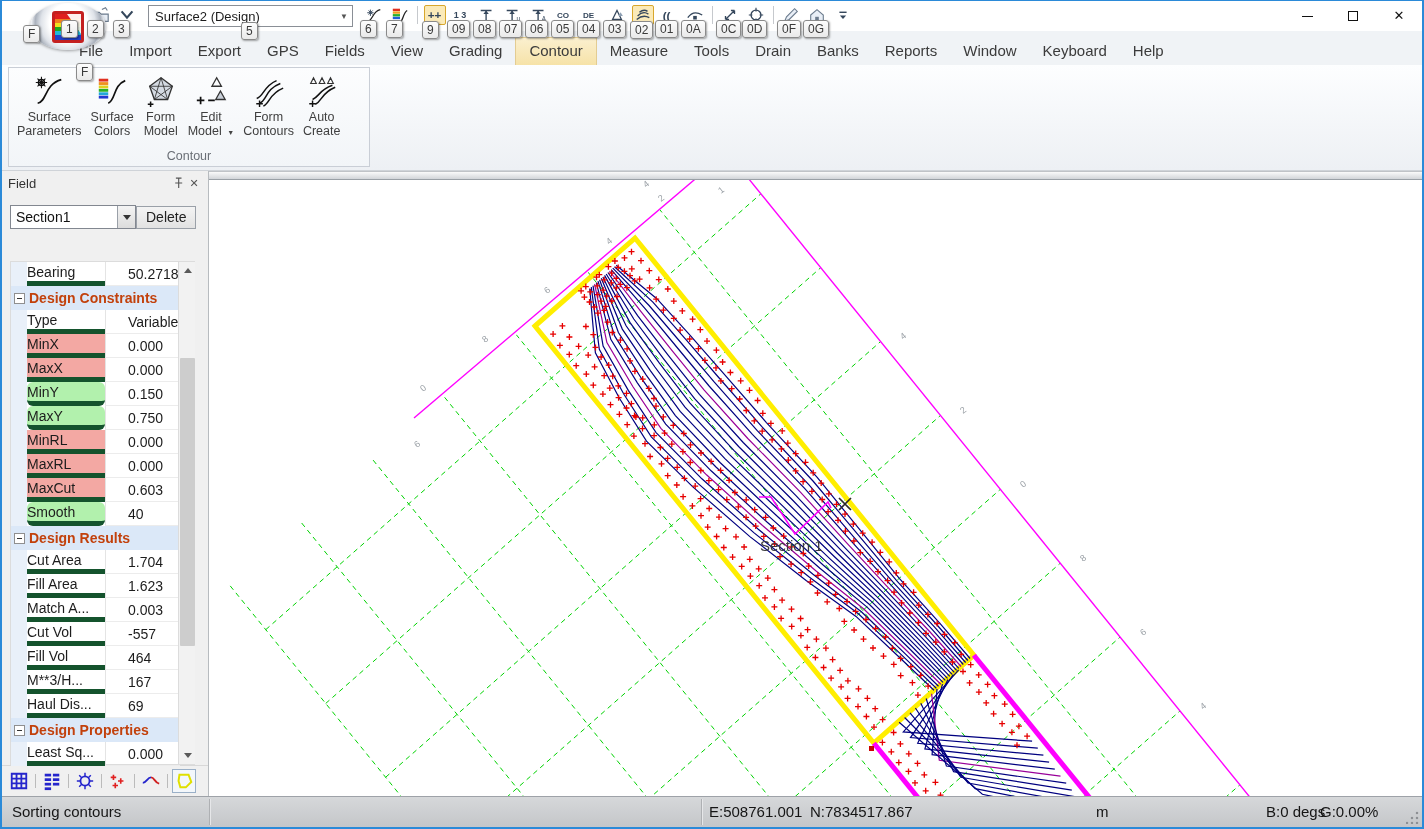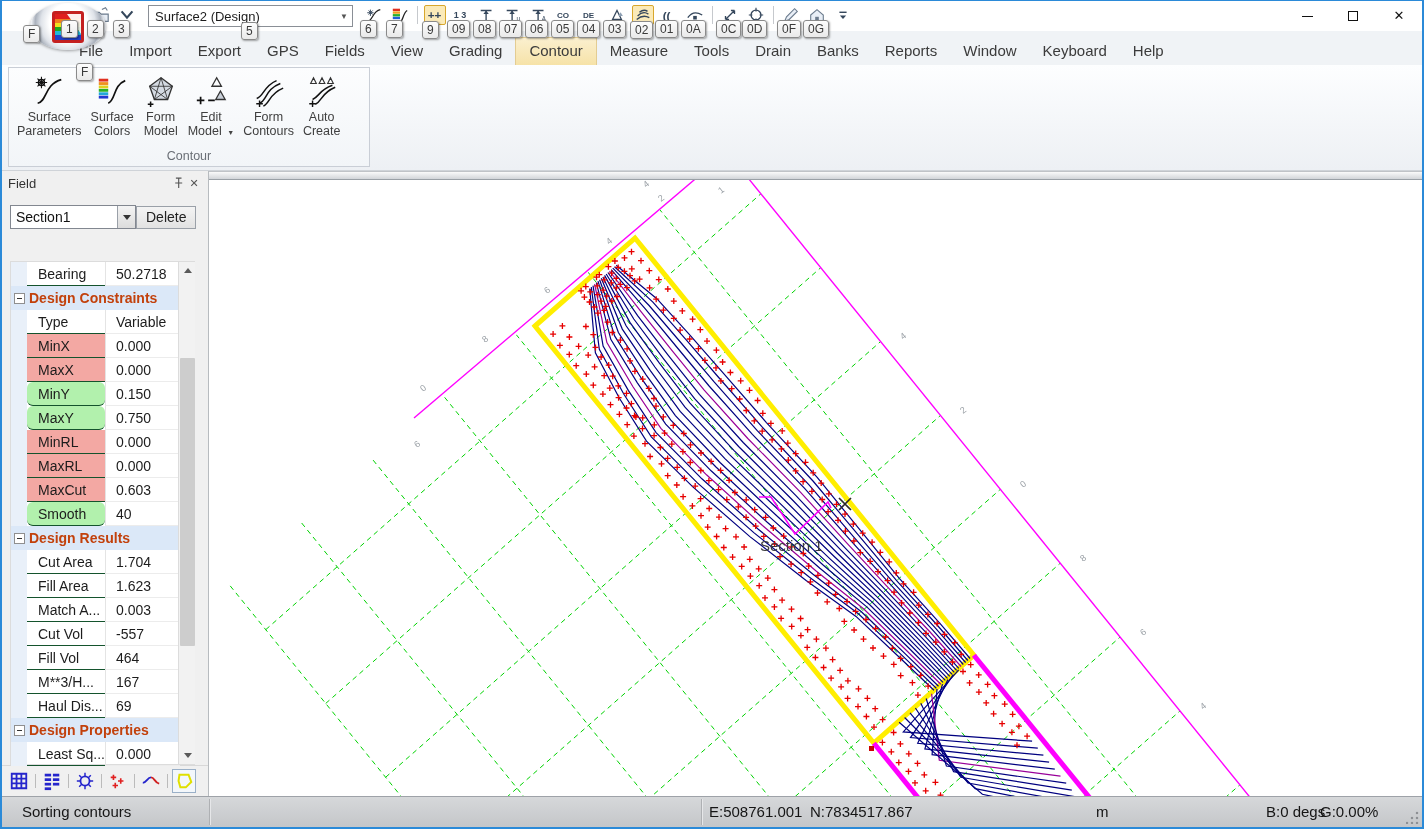--- a/index.html
+++ b/index.html
@@ -70,7 +70,7 @@
   .gridwrap { position:relative; margin:0 13px 0 8px; height:504px; background:#fff; border:1px solid #dcdcdc; border-right:none; }
   .grow { display:flex; height:24px; font-size:14px; color:#1c1c1c; }
   .gind { width:16px; background:#e9f0f9; flex-shrink:0; display:flex; align-items:center; justify-content:center; }
-  .glabel { width:78px; padding-left:11px; display:flex; align-items:center; border-bottom:1px solid #14532d; white-space:nowrap; overflow:hidden; flex-shrink:0; }
+  .glabel { width:78px; padding-left:0; display:flex; align-items:center; border-bottom:5px solid #14532d; white-space:nowrap; overflow:hidden; flex-shrink:0; }
   .gvalue { width:75px; padding-left:10px; display:flex; align-items:center; border-bottom:1px solid #ececec; border-left:1px solid #e4e4e4; white-space:nowrap; flex-shrink:0; }
   .bg-red { background:#f3a8a3; }
   .bg-green { background:#b2f1ad;border-radius:6px; }

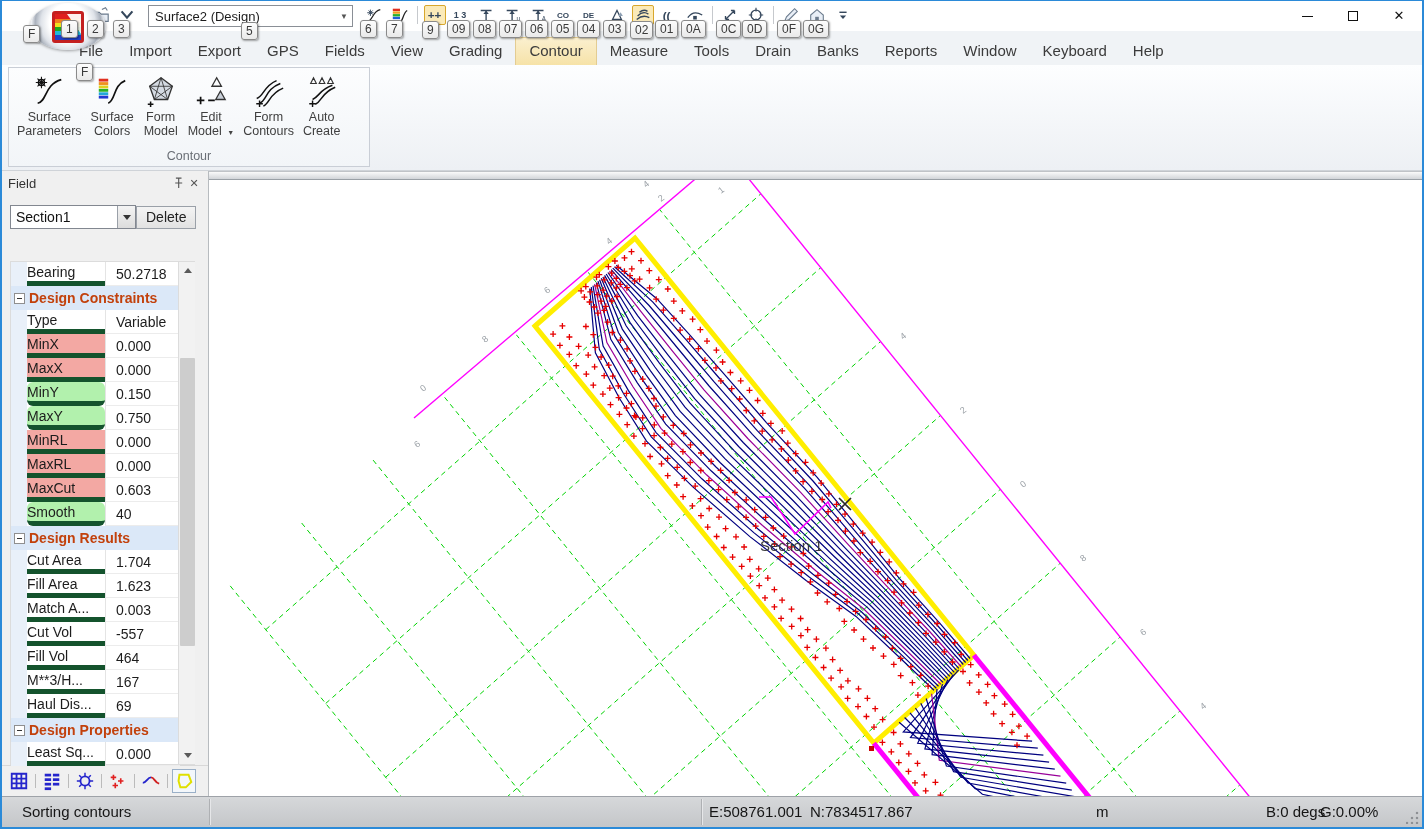--- a/index.html
+++ b/index.html
@@ -71,7 +71,7 @@
   .grow { display:flex; height:24px; font-size:14px; color:#1c1c1c; }
   .gind { width:16px; background:#e9f0f9; flex-shrink:0; display:flex; align-items:center; justify-content:center; }
   .glabel { width:78px; padding-left:0; display:flex; align-items:center; border-bottom:5px solid #14532d; white-space:nowrap; overflow:hidden; flex-shrink:0; }
-  .gvalue { width:75px; padding-left:10px; display:flex; align-items:center; border-bottom:1px solid #ececec; border-left:1px solid #e4e4e4; white-space:nowrap; flex-shrink:0; }
+  .gvalue { width:75px; padding-left:22px; display:flex; align-items:center; border-bottom:1px solid #ececec; border-left:1px solid #e4e4e4; white-space:nowrap; flex-shrink:0; }
   .bg-red { background:#f3a8a3; }
   .bg-green { background:#b2f1ad;border-radius:6px; }
   .grow.section { background:#dbe8f8; font-weight:bold; color:#c2410c; }

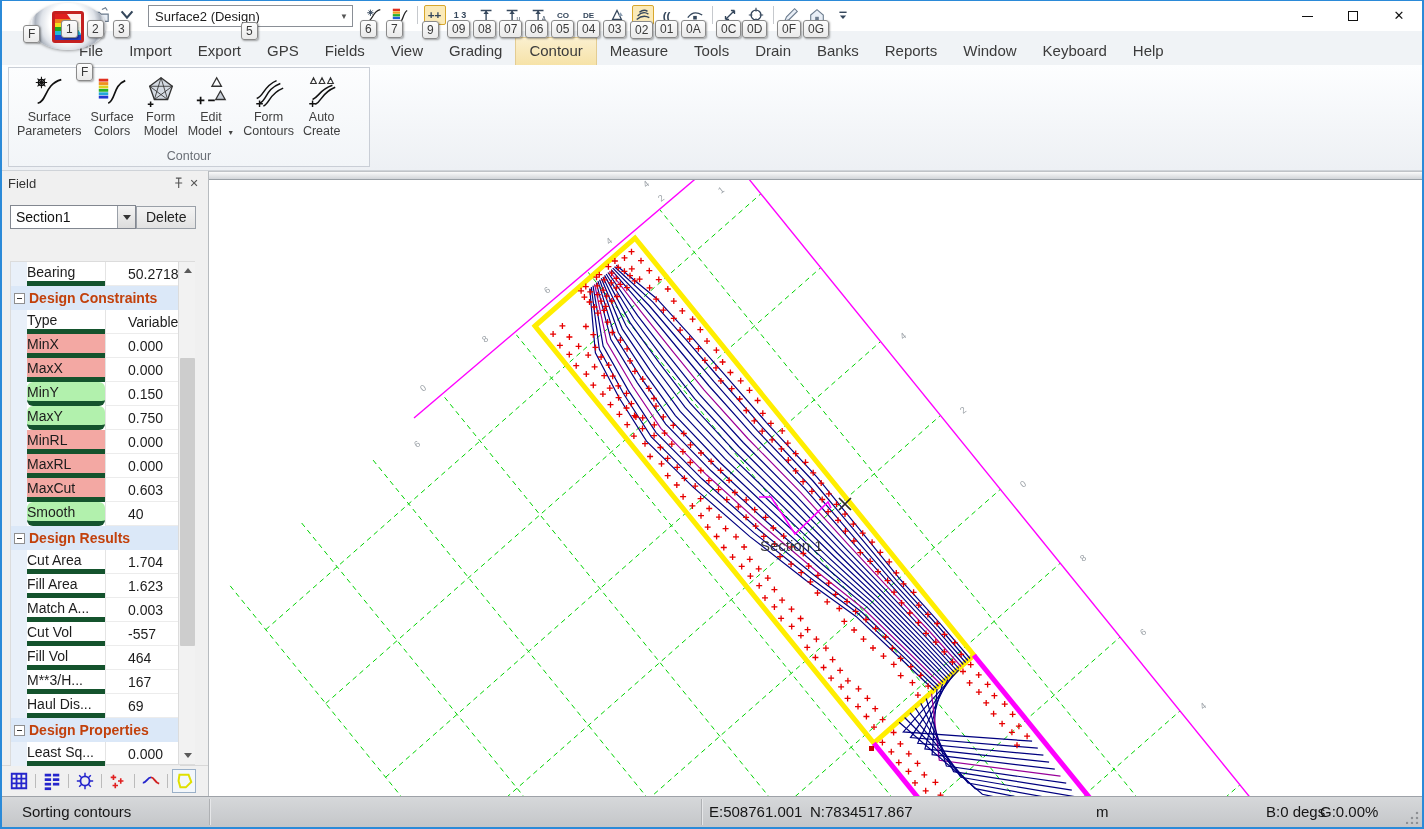--- a/index.html
+++ b/index.html
@@ -665,7 +665,7 @@
   </div>
 
   <div class="statusbar">
-    <span style="left:20px">Sorting contours</span>
+    <span style="left:10px">Sorting contours</span>
     <div class="ssep" style="left:207px"></div>
     <div class="ssep" style="left:699px"></div>
     <span style="left:707px">E:508761.001</span>

